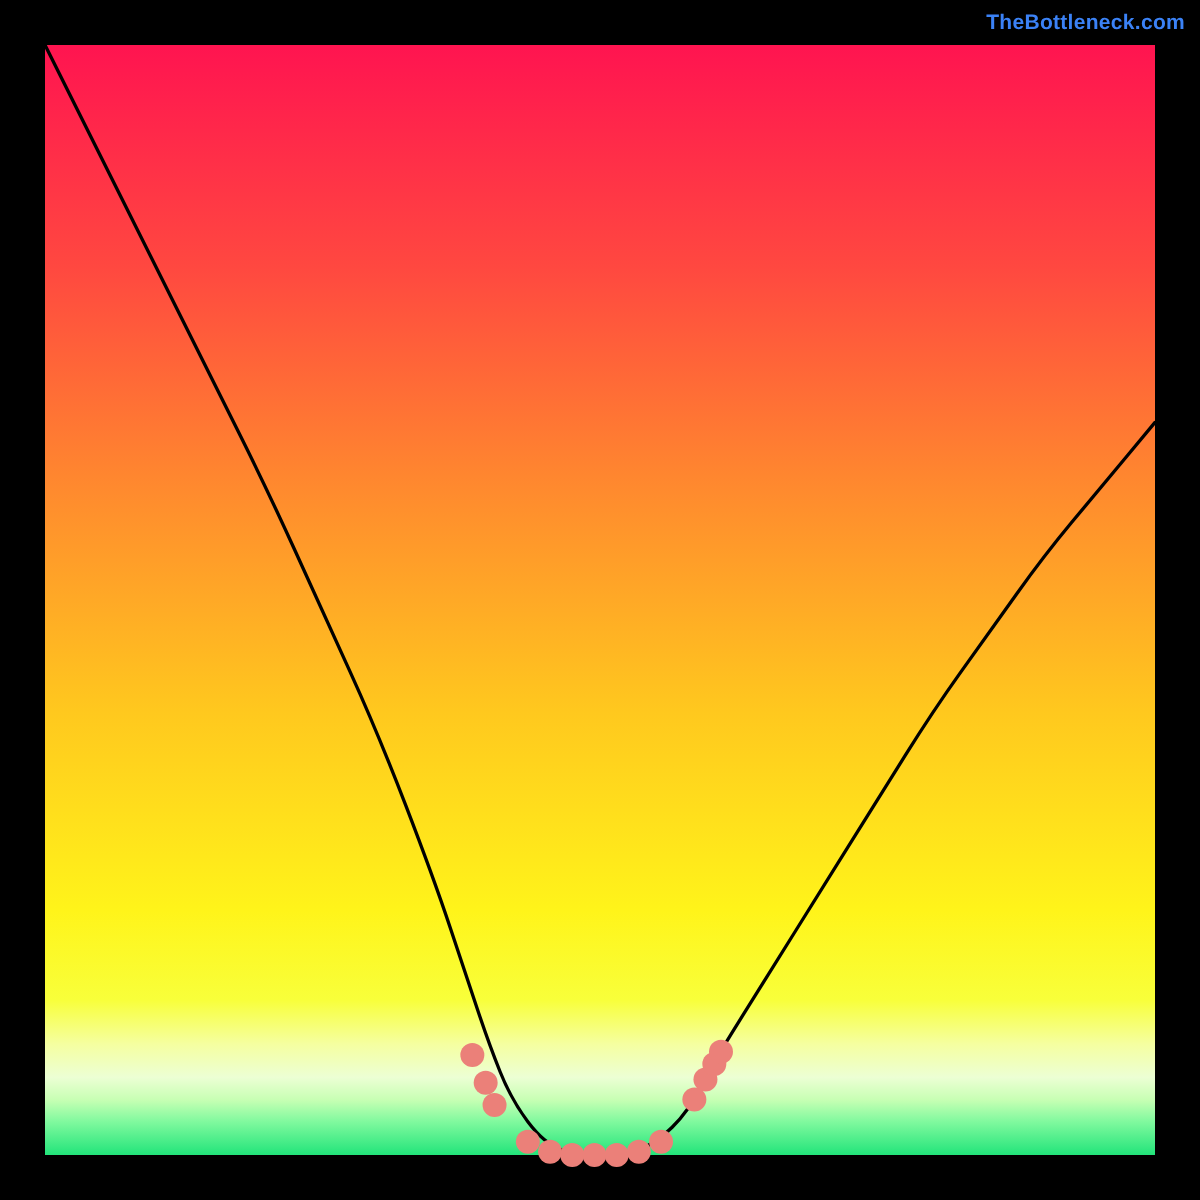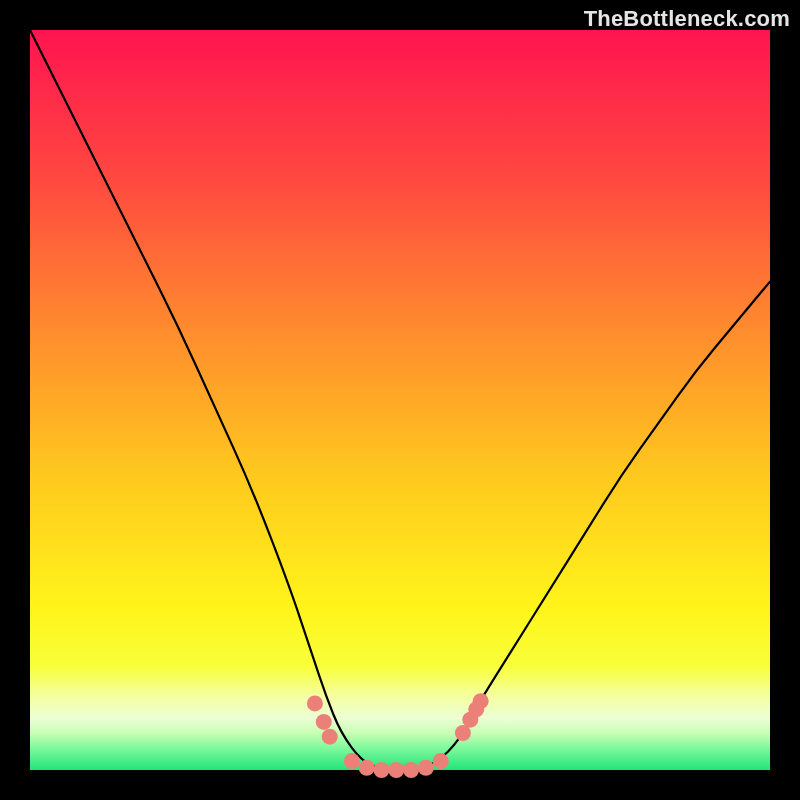--- a/index.html
+++ b/index.html
@@ -25,9 +25,9 @@
     top: 6px;
     right: 10px;
     font-family: Arial, Helvetica, sans-serif;
-    font-size: 22px;
+    font-size: 14px;
     font-weight: 600;
-    color: #e5e5e5;
+    color: #3b82f6;
     letter-spacing: 0.2px;
     user-select: none;
   }

